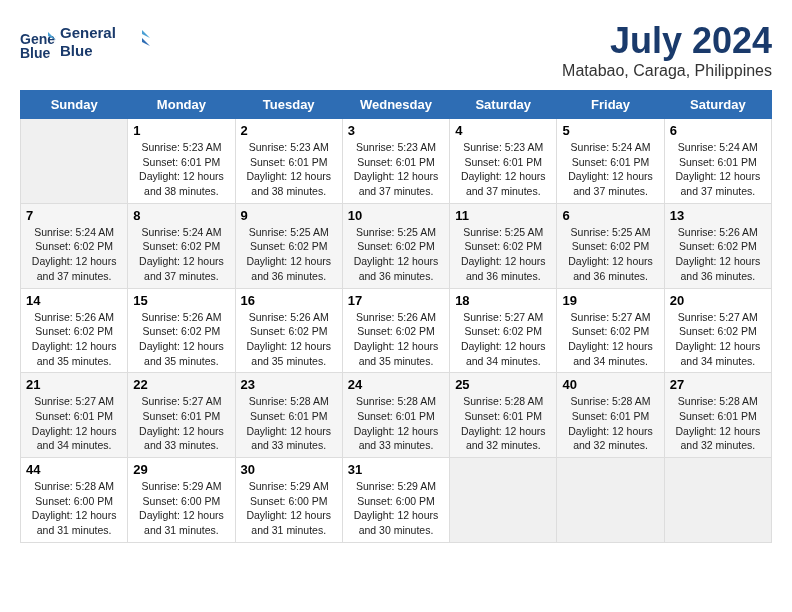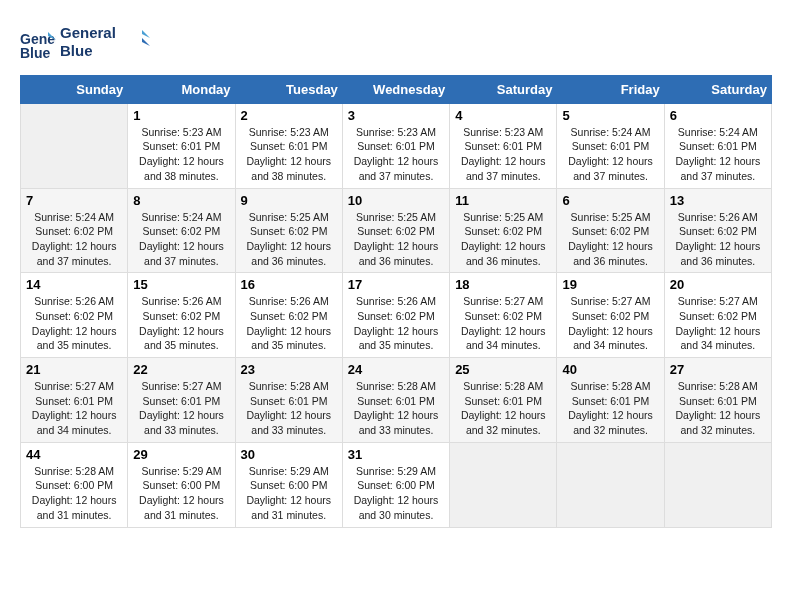--- a/index.html
+++ b/index.html
@@ -109,6 +109,7 @@
     </div>
   </div>
   <div class="title-area">
+    <div class="month-year">July 2024</div>
   </div>
 </div>
 

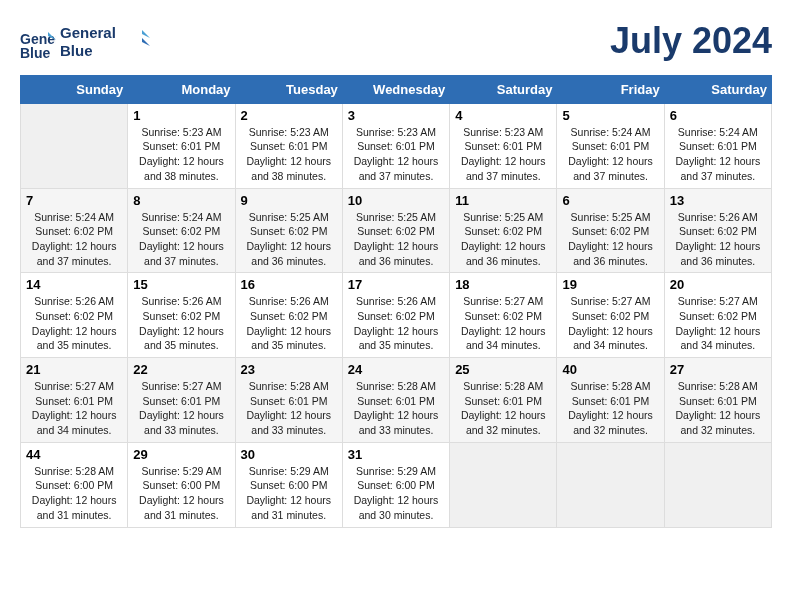--- a/index.html
+++ b/index.html
@@ -110,6 +110,7 @@
   </div>
   <div class="title-area">
     <div class="month-year">July 2024</div>
+    <div class="location">Matabao, Caraga, Philippines</div>
   </div>
 </div>
 

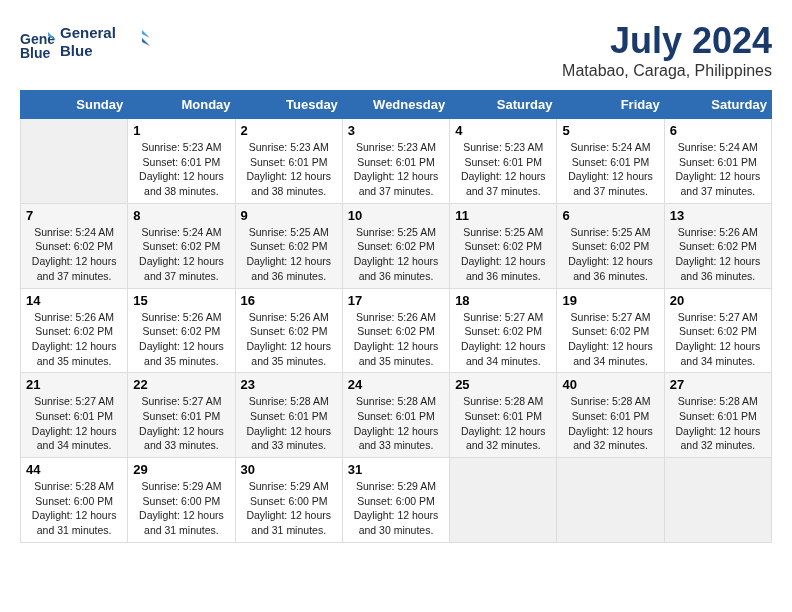--- a/index.html
+++ b/index.html
@@ -53,7 +53,7 @@
       background-color: #2e6db4;
       color: #fff;
       padding: 6px 4px;
-      text-align: right;
+      text-align: center;
       font-size: 13px;
       font-weight: bold;
       border: 1px solid #2e6db4;

